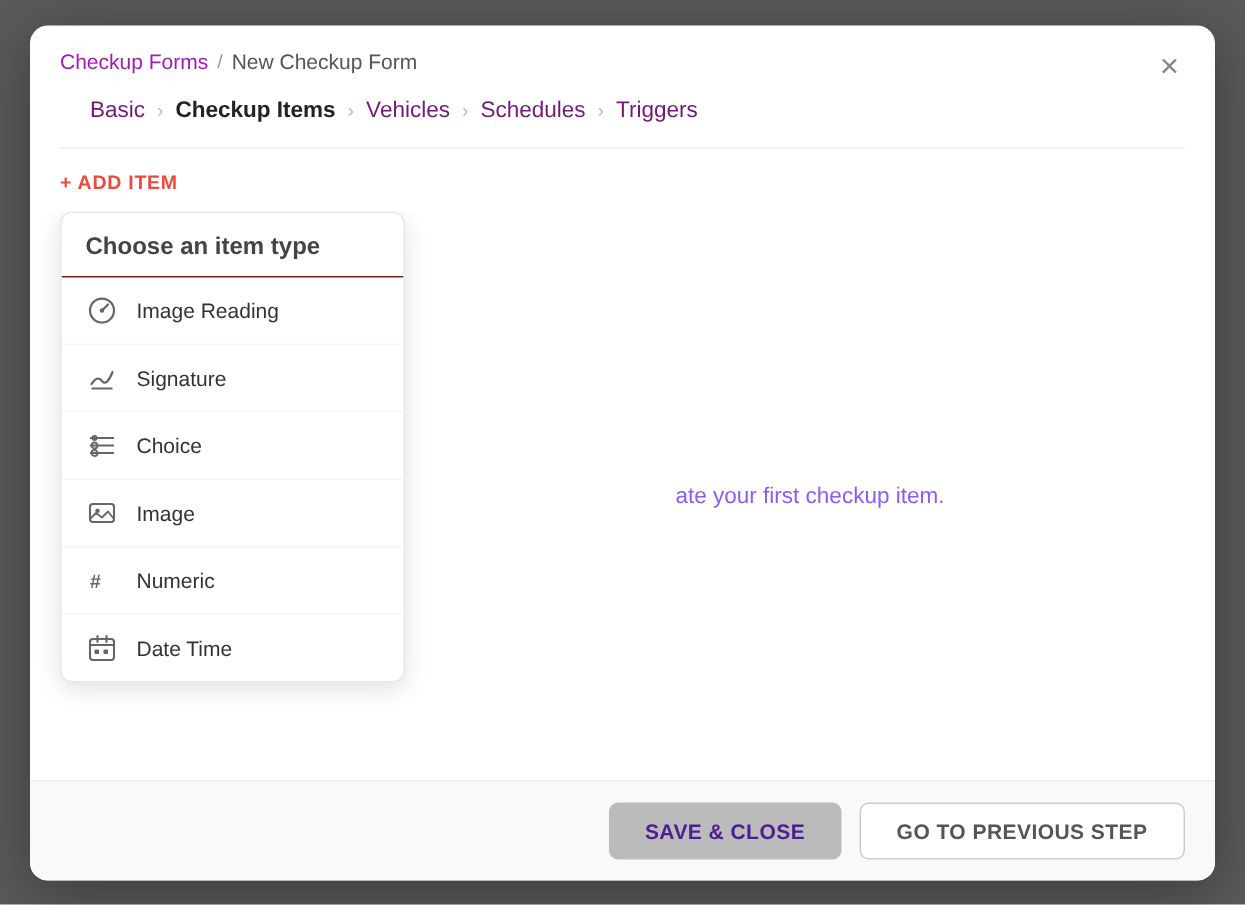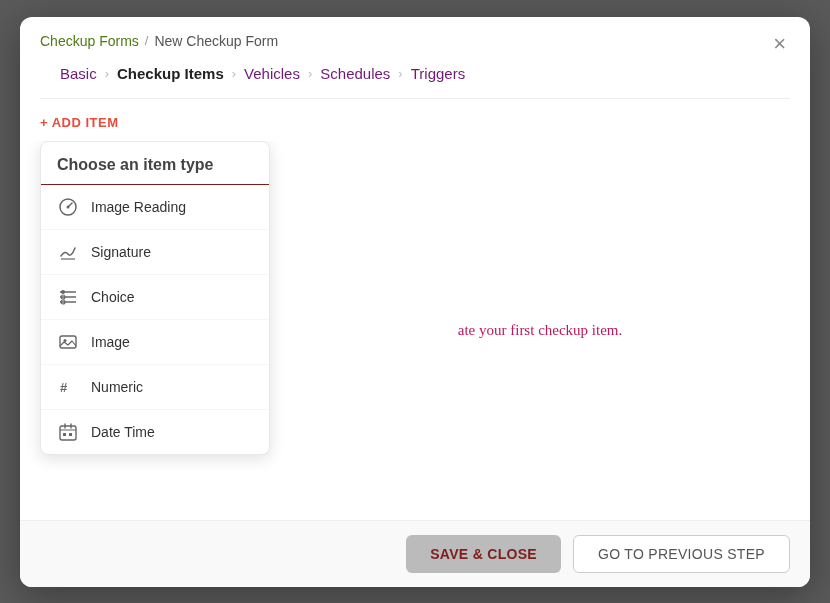--- a/index.html
+++ b/index.html
@@ -42,7 +42,7 @@
       margin-bottom: 16px;
     }
     .breadcrumb-link {
-      color: #4d7c0f;
+      color: #a21caf;
       text-decoration: none;
       font-weight: 500;
     }

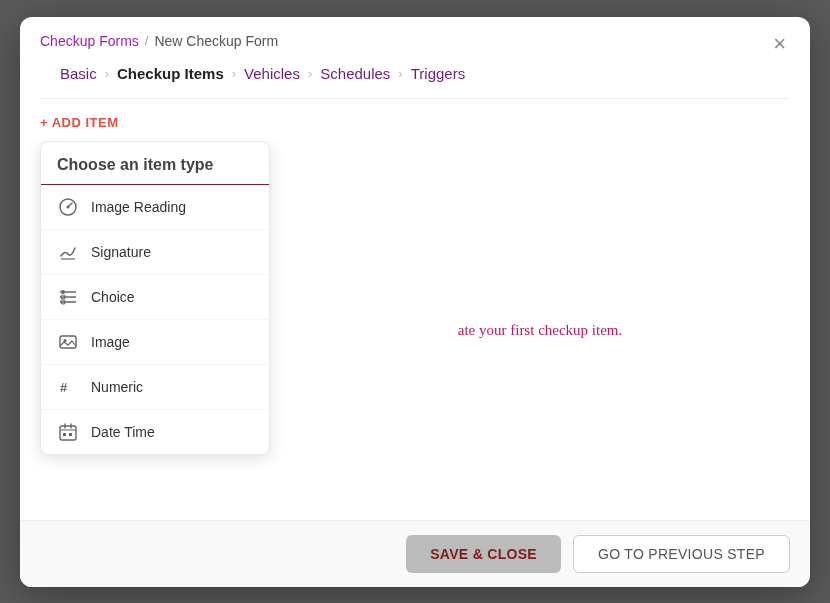--- a/index.html
+++ b/index.html
@@ -161,9 +161,8 @@
       padding-left: 250px;
     }
     .placeholder-text {
-      color: #be185d;
+      color: #8b5cf6;
       font-size: 15px;
-      font-family: Liberation Serif, serif;
     }
     .modal-footer {
       padding: 14px 20px;

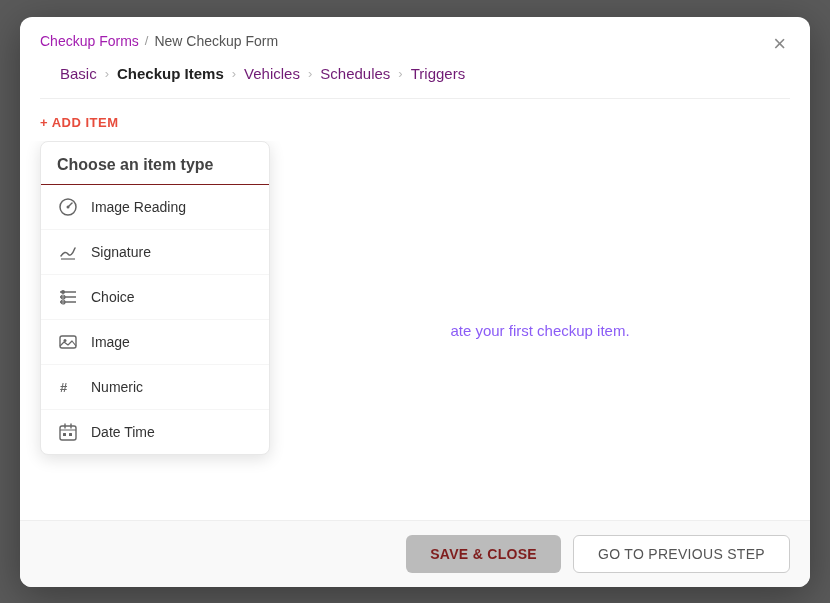--- a/index.html
+++ b/index.html
@@ -175,7 +175,7 @@
     }
     .btn-save {
       background: #bbb;
-      color: #7f1d1d;
+      color: #4c1d95;
       border: none;
       border-radius: 6px;
       padding: 10px 24px;

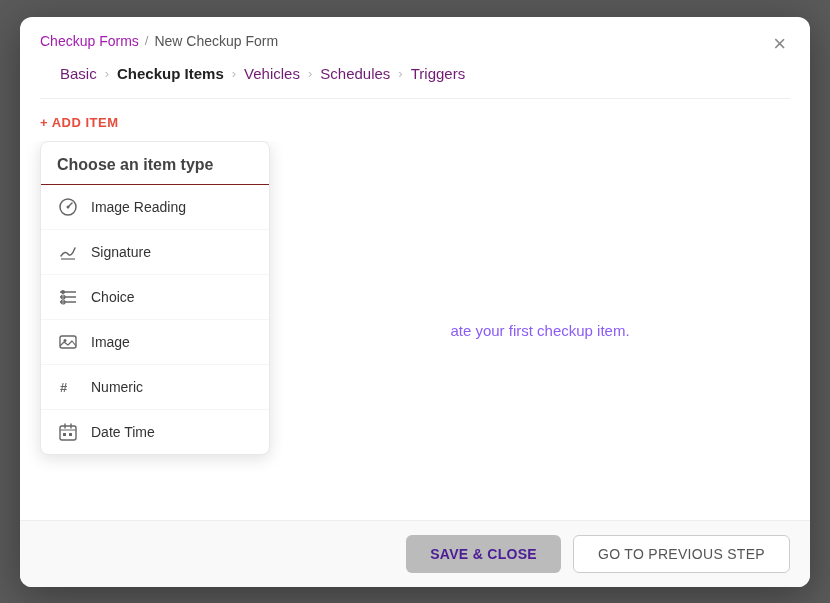--- a/index.html
+++ b/index.html
@@ -191,7 +191,7 @@
       border-radius: 6px;
       padding: 10px 24px;
       font-size: 14px;
-      font-weight: 400;
+      font-weight: 700;
       cursor: pointer;
       letter-spacing: 0.3px;
     }

